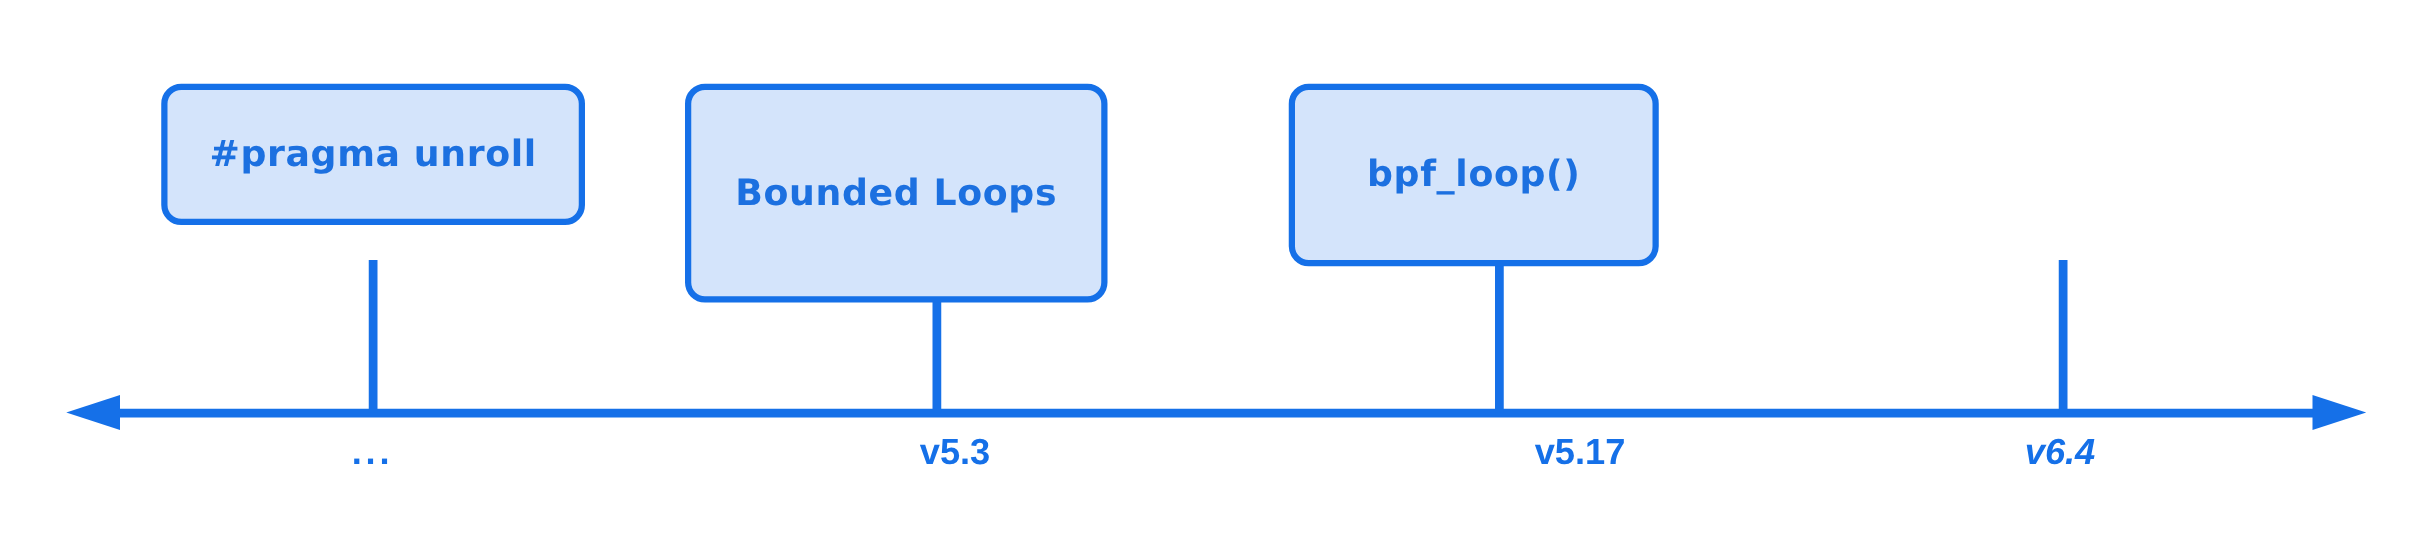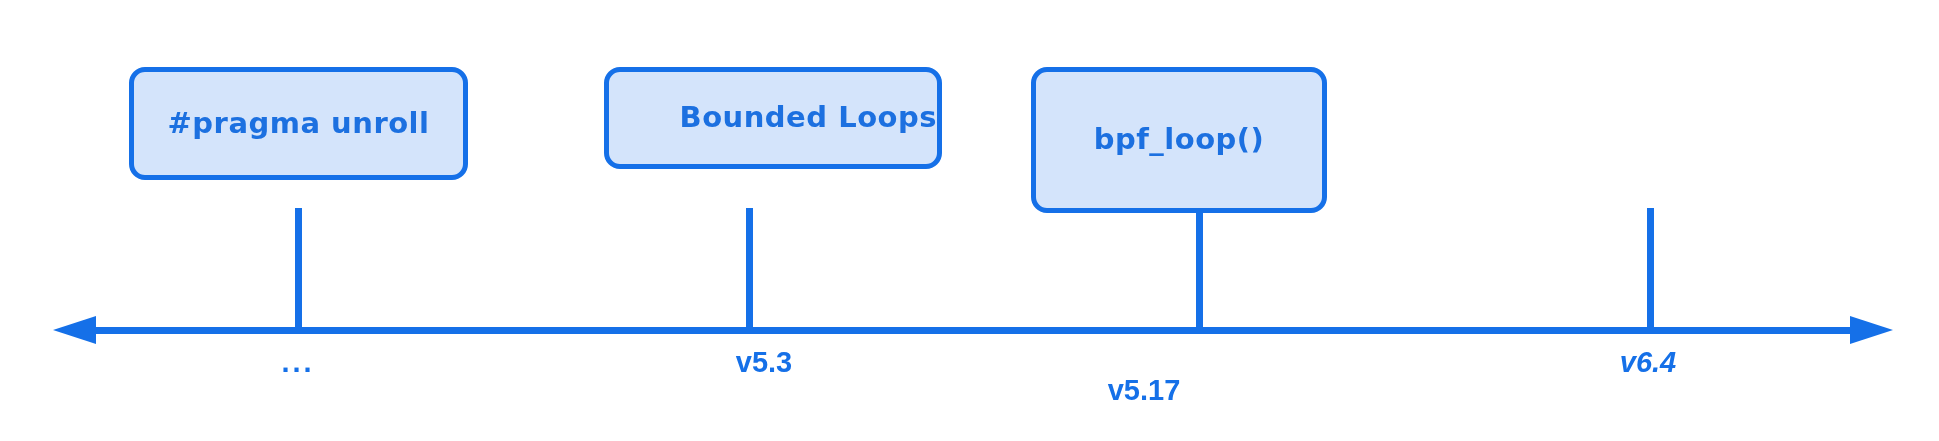--- a/index.html
+++ b/index.html
@@ -99,7 +99,7 @@
     <div>#pragma unroll</div>
   </div>
 
-  <div class="event-box" style="left:604px;  top:67px; width:338px; height:102px;align-items:flex-end;">
+  <div class="event-box" style="left:548px;  top:67px; width:338px; height:175px;">
     <div>Bounded Loops</div>
   </div>
 

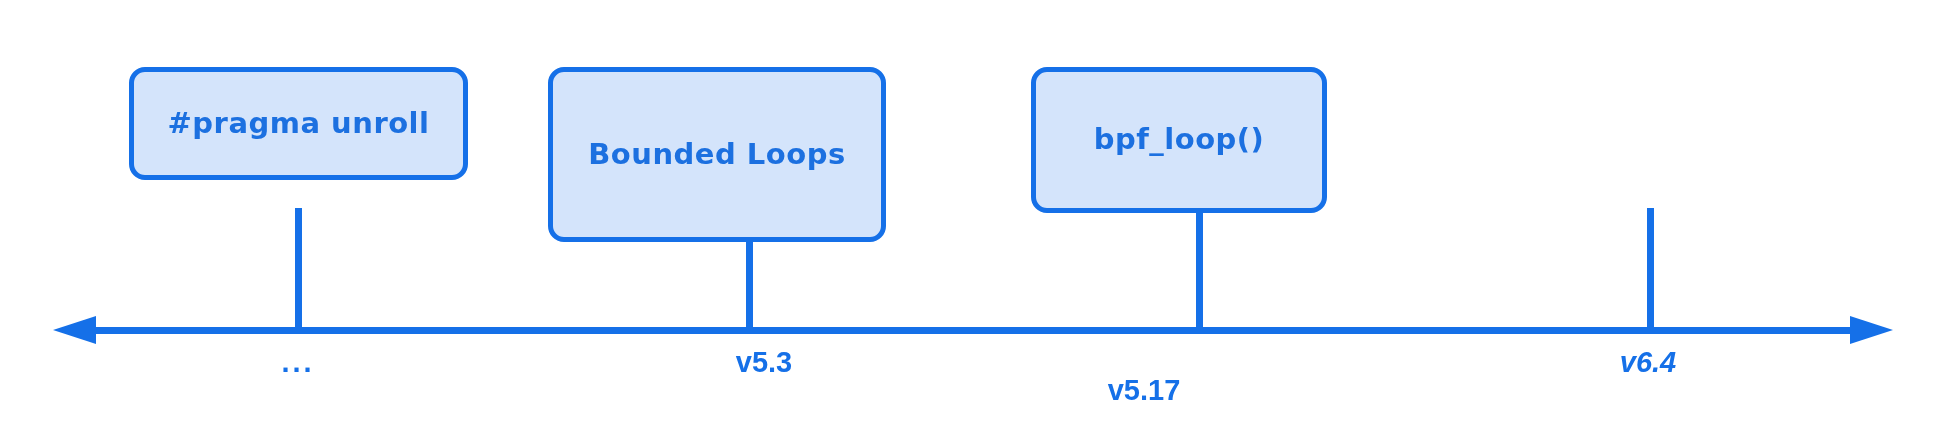--- a/index.html
+++ b/index.html
@@ -110,7 +110,7 @@
 
   <div class="version-label dots" style="left:298px;">...</div>
   <div class="version-label" style="left:764px;">v5.3</div>
-  <div class="version-label" style="left:1144px;margin-top:28px;">v5.17</div>
+  <div class="version-label" style="left:1264px;">v5.17</div>
   <div class="version-label" style="left:1648px;font-style:italic;">v6.4</div>
 
 </div>

